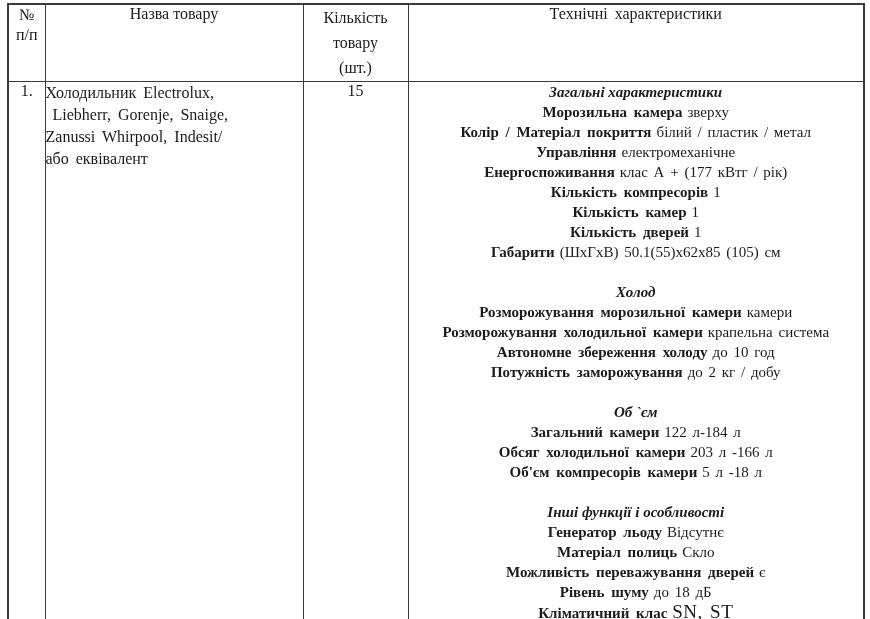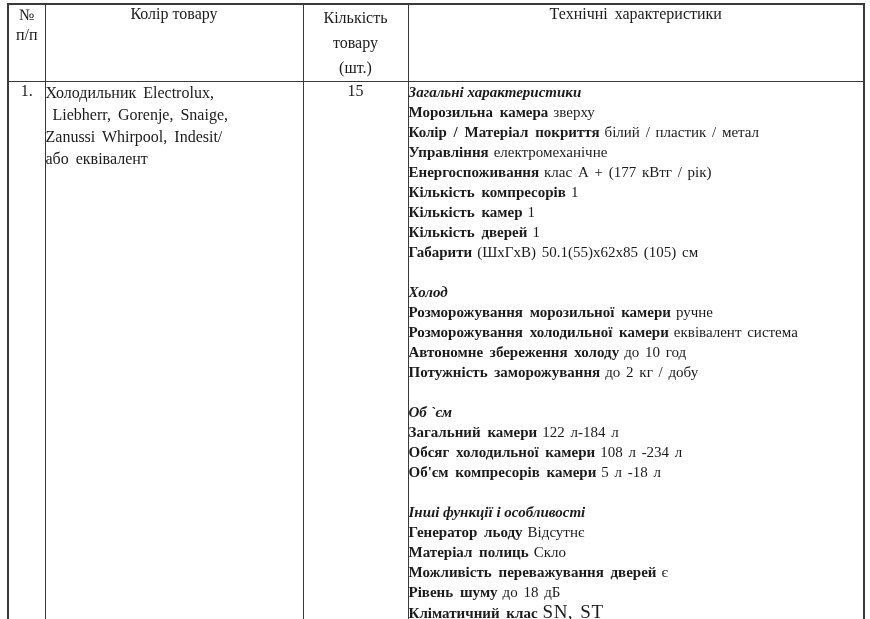--- a/index.html
+++ b/index.html
@@ -95,7 +95,7 @@
       <tr class="hdr-row">
     <th class="hdr-no">№
 п/п</th>
-    <th class="hdr-name">Колір товару</th>
+    <th class="hdr-name">Назва товару</th>
     <th class="hdr-qty">Кількість
 товару
 (шт.)</th>

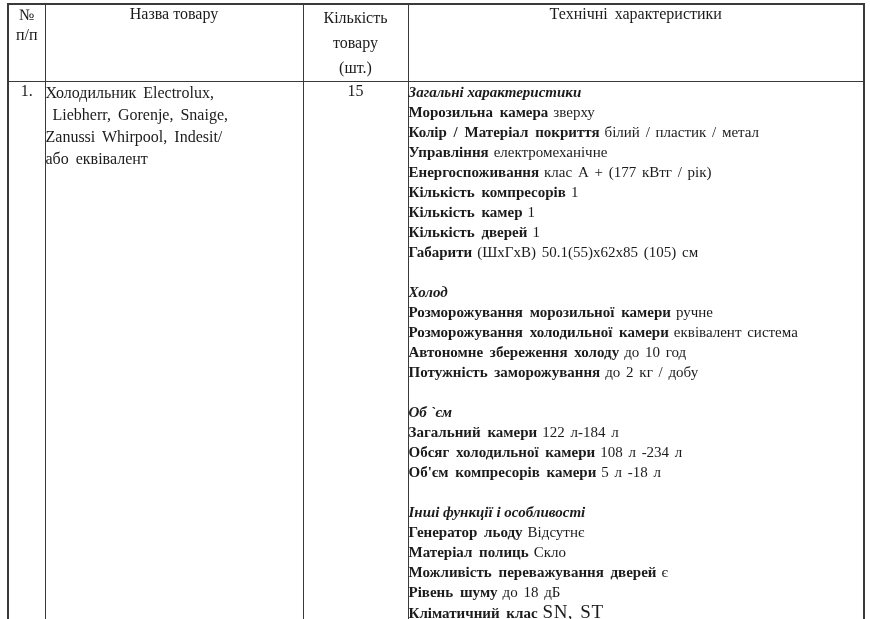--- a/index.html
+++ b/index.html
@@ -62,7 +62,7 @@
     font-size: 15px;
     line-height: 20px;
   }
-  .spec-section { margin: 0; }
+  .spec-section { margin: 0; text-align: center; }
   .spec-section.gap { margin-top: 20px; }
   .section-title {
     font-weight: bold;

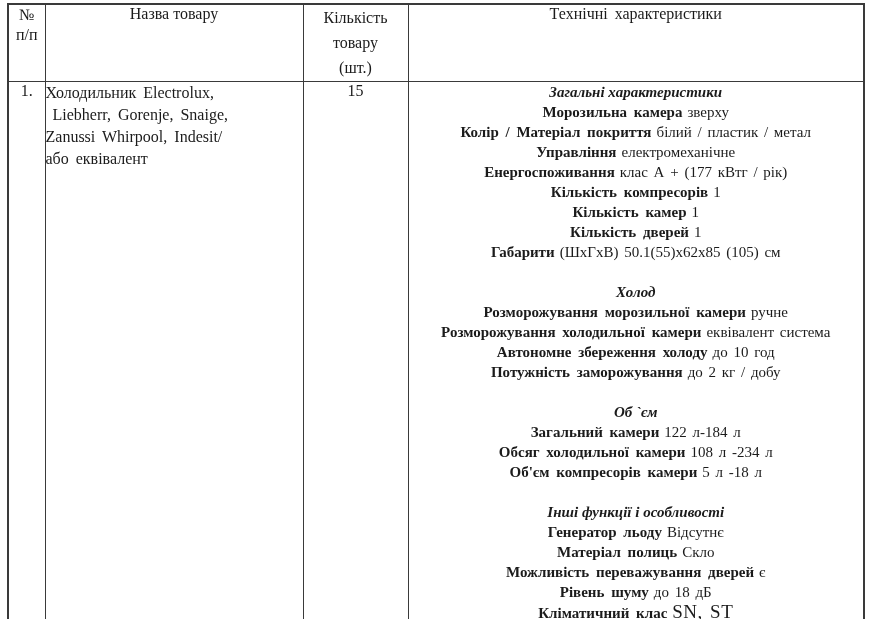--- a/index.html
+++ b/index.html
@@ -124,7 +124,7 @@
 
       <div class="spec-section gap">
         <div class="section-title">Холод</div>
-        <div class="spec-line"><span class="lbl">Розморожування морозильної камери</span><span class="val">ручне</span></div>
+        <div class="spec-line"><span class="lbl">Розморожування морозильної камери</span><span class="val">камери</span></div>
         <div class="spec-line"><span class="lbl">Розморожування холодильної камери</span><span class="val">еквівалент система</span></div>
         <div class="spec-line"><span class="lbl">Автономне збереження холоду</span><span class="val">до 10 год</span></div>
         <div class="spec-line"><span class="lbl">Потужність заморожування</span><span class="val">до 2 кг / добу</span></div>

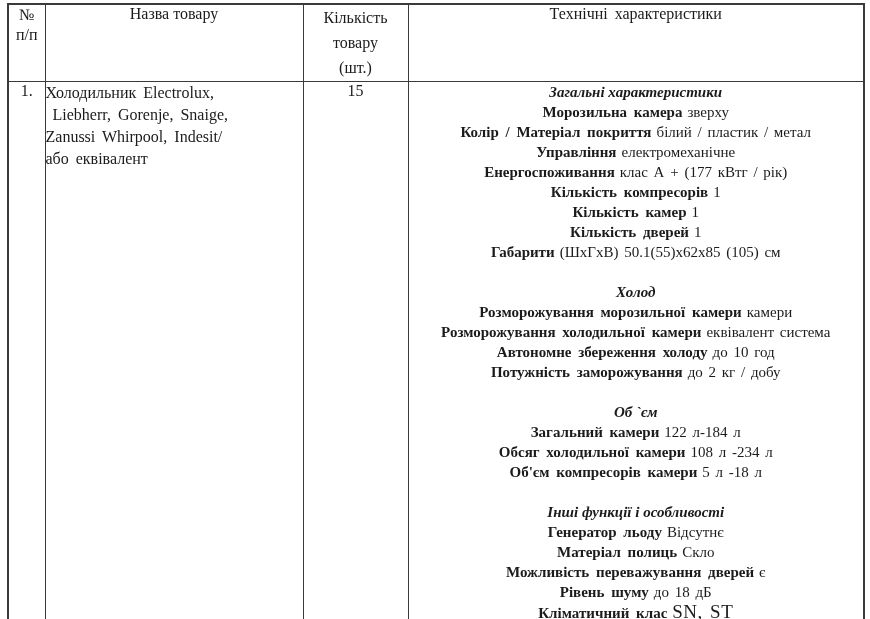--- a/index.html
+++ b/index.html
@@ -125,7 +125,7 @@
       <div class="spec-section gap">
         <div class="section-title">Холод</div>
         <div class="spec-line"><span class="lbl">Розморожування морозильної камери</span><span class="val">камери</span></div>
-        <div class="spec-line"><span class="lbl">Розморожування холодильної камери</span><span class="val">еквівалент система</span></div>
+        <div class="spec-line"><span class="lbl">Розморожування холодильної камери</span><span class="val">крапельна система</span></div>
         <div class="spec-line"><span class="lbl">Автономне збереження холоду</span><span class="val">до 10 год</span></div>
         <div class="spec-line"><span class="lbl">Потужність заморожування</span><span class="val">до 2 кг / добу</span></div>
       </div>

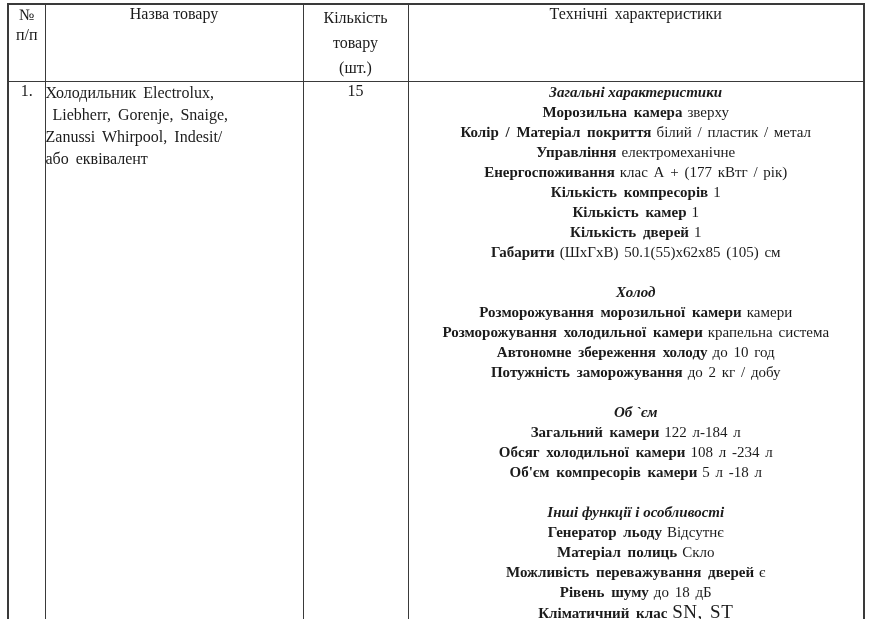--- a/index.html
+++ b/index.html
@@ -133,7 +133,7 @@
       <div class="spec-section gap">
         <div class="section-title">Об `єм</div>
         <div class="spec-line"><span class="lbl">Загальний камери</span><span class="val">122 л-184 л</span></div>
-        <div class="spec-line"><span class="lbl">Обсяг холодильної камери</span><span class="val">108 л -234 л</span></div>
+        <div class="spec-line"><span class="lbl">Обсяг холодильної камери</span><span class="val">203 л -166 л</span></div>
         <div class="spec-line"><span class="lbl">Об'єм компресорів камери</span><span class="val">5 л -18 л</span></div>
       </div>
 

